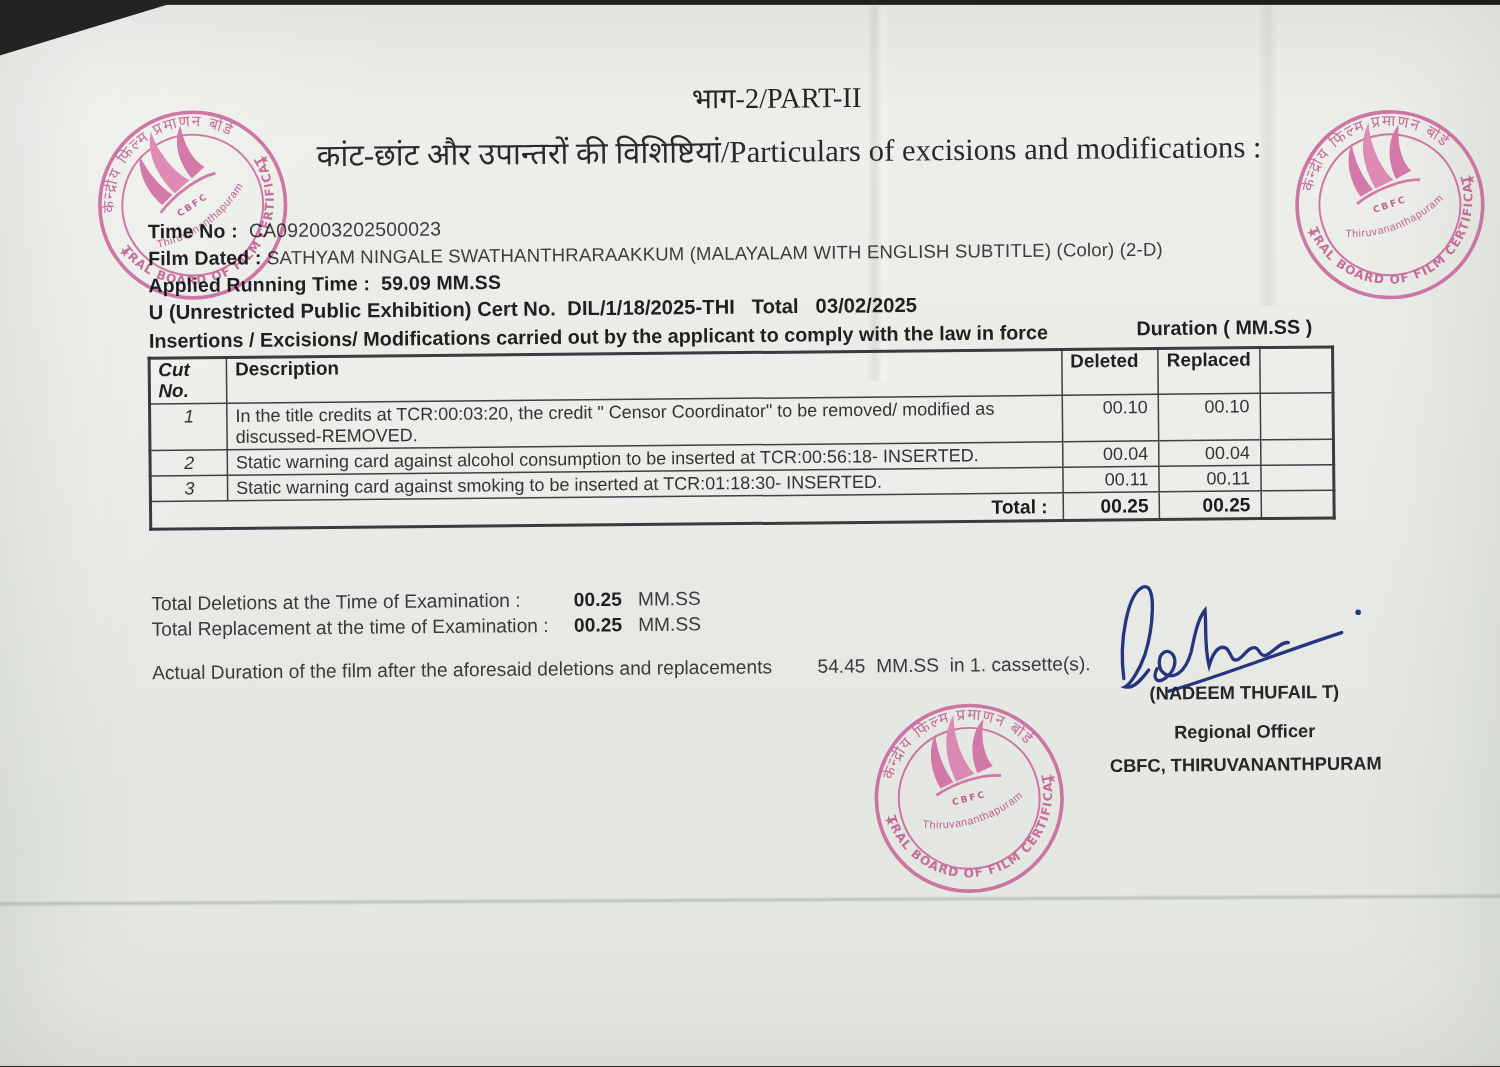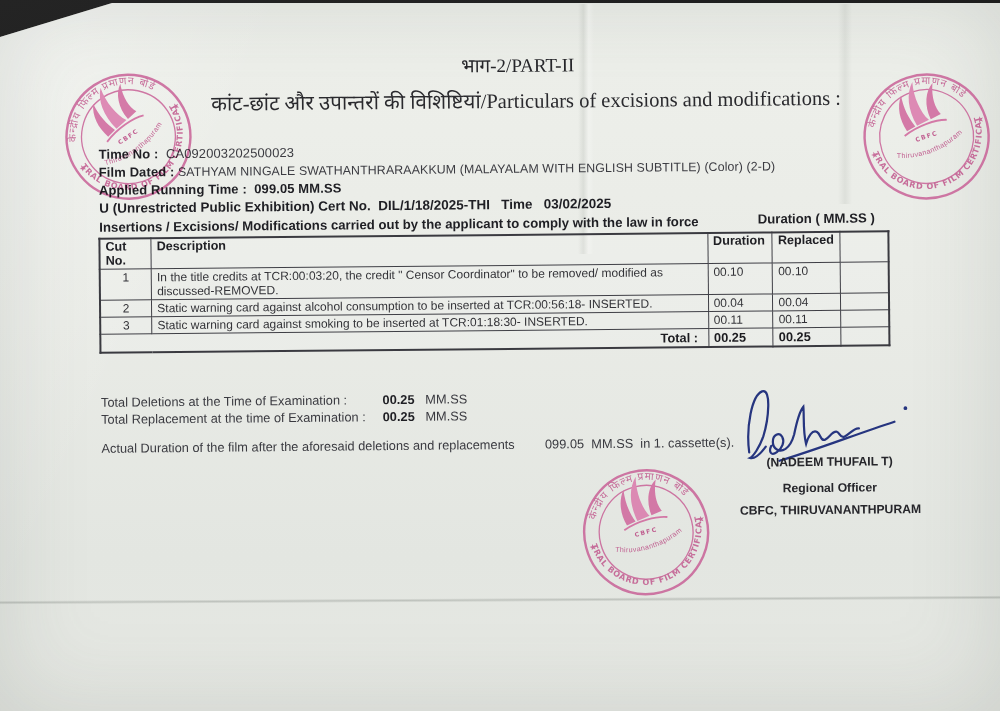--- a/index.html
+++ b/index.html
@@ -96,7 +96,7 @@
       <span class="lbl" style="font-size:13px">Film Dated :</span>&nbsp;<span class="val">SATHYAM NINGALE SWATHANTHRARAAKKUM (MALAYALAM WITH ENGLISH SUBTITLE) (Color) (2-D)</span>
     </div>
     <div class="abs filmline" style="top:179px">
-      <span class="lbl">Applied Running Time :</span>&nbsp;&nbsp;<span class="lbl">099.05 MM.SS</span>
+      <span class="lbl">Applied Running Time :</span>&nbsp;&nbsp;<span class="lbl">59.09 MM.SS</span>
     </div>
     <div id="certline" class="abs">
       <span>U (Unrestricted Public Exhibition) Cert No.</span>&nbsp;&nbsp;<span>DIL/1/18/2025-THI</span>&nbsp;&nbsp;&nbsp;<span>Time</span>&nbsp;&nbsp;&nbsp;<span>03/02/2025</span>

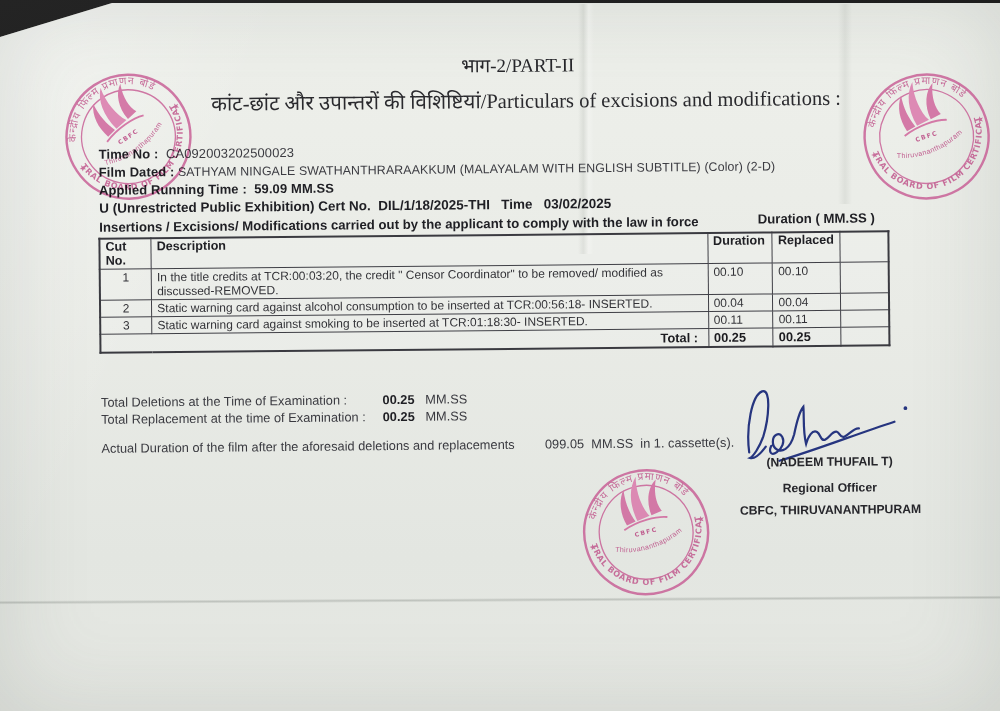--- a/index.html
+++ b/index.html
@@ -99,7 +99,7 @@
       <span class="lbl">Applied Running Time :</span>&nbsp;&nbsp;<span class="lbl">59.09 MM.SS</span>
     </div>
     <div id="certline" class="abs">
-      <span>U (Unrestricted Public Exhibition) Cert No.</span>&nbsp;&nbsp;<span>DIL/1/18/2025-THI</span>&nbsp;&nbsp;&nbsp;<span>Time</span>&nbsp;&nbsp;&nbsp;<span>03/02/2025</span>
+      <span>U (Unrestricted Public Exhibition) Cert No.</span>&nbsp;&nbsp;<span>DIL/1/18/2025-THI</span>&nbsp;&nbsp;&nbsp;<span>Total</span>&nbsp;&nbsp;&nbsp;<span>03/02/2025</span>
     </div>
 
     <div id="caption" class="abs">Insertions / Excisions/ Modifications carried out by the applicant to comply with the  law in force</div>

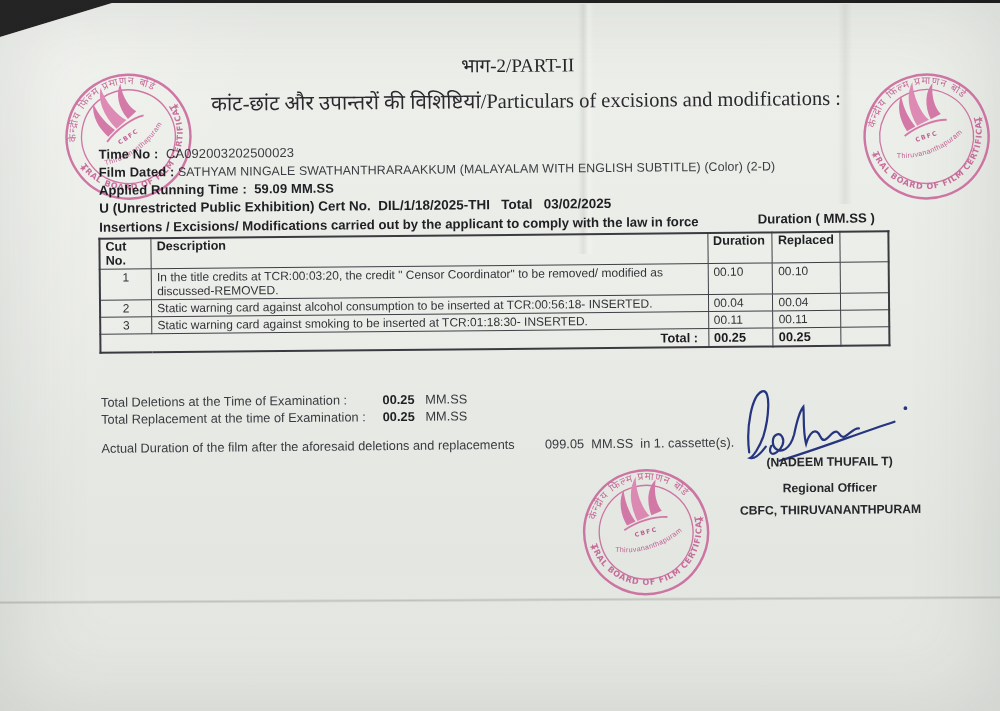--- a/index.html
+++ b/index.html
@@ -38,7 +38,7 @@
     font-size:12px;color:#333338;background:rgba(255,255,255,.12);}
   #ctable td,#ctable th{border:1.4px solid #3f3f46;padding:1px 5px;vertical-align:top;}
   #ctable th{font-size:12.6px;text-align:left;padding-top:0;color:#1f1f24;}
-  .col-cut{width:42px;text-align:center;}
+  .col-cut{width:42px;text-align:center;font-style:italic;}
   .col-desc{width:588px;}
   .col-del{width:52px;text-align:right;}
   .col-rep{width:55px;text-align:right;}

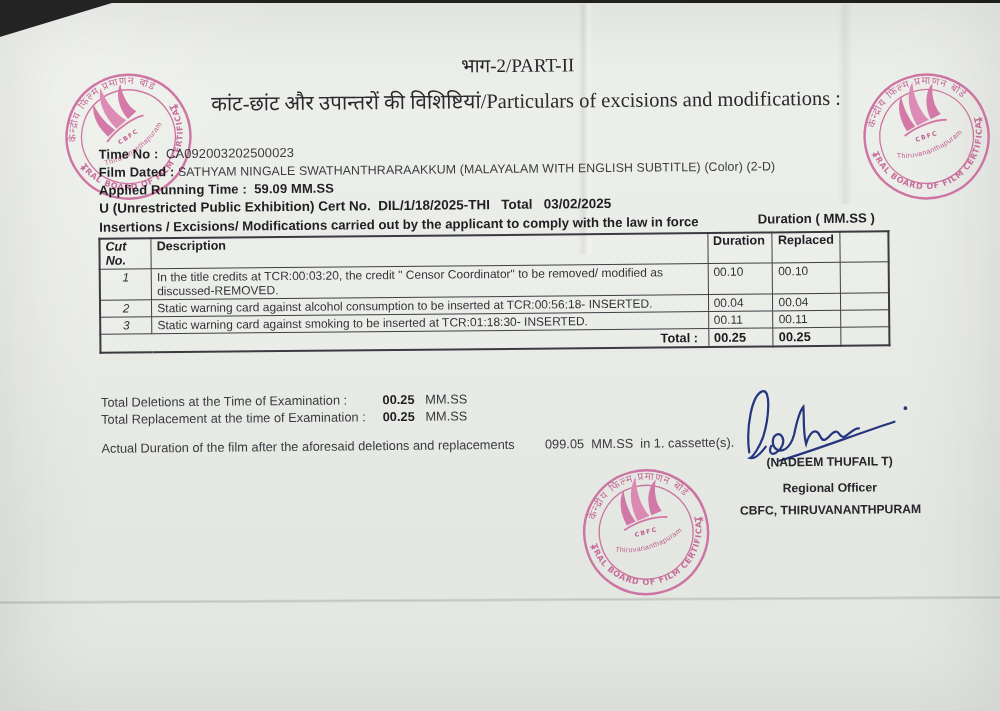--- a/index.html
+++ b/index.html
@@ -110,7 +110,7 @@
           <tr>
         <th class="col-cut">Cut No.</th>
         <th class="col-desc">Description</th>
-        <th class="col-del">Duration</th>
+        <th class="col-del">Deleted</th>
         <th class="col-rep">Replaced</th>
         <th class="col-x"></th>
       </tr>

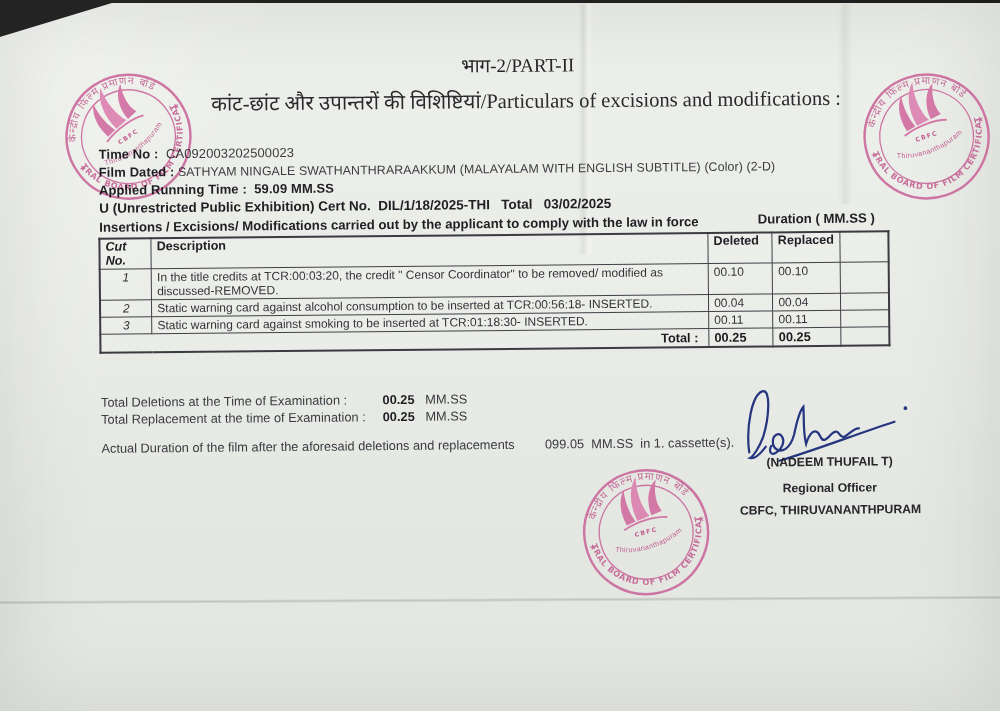--- a/index.html
+++ b/index.html
@@ -43,7 +43,7 @@
   .col-del{width:52px;text-align:right;}
   .col-rep{width:55px;text-align:right;}
   .col-x{width:40px;}
-  #ctable td.num{text-align:left;padding-right:7px;}
+  #ctable td.num{text-align:right;padding-right:7px;}
   #ctable .totrow td{font-weight:bold;font-size:12.8px;color:#1c1c20;}
   #ctable .totlbl{text-align:right;padding-right:10px;}
   

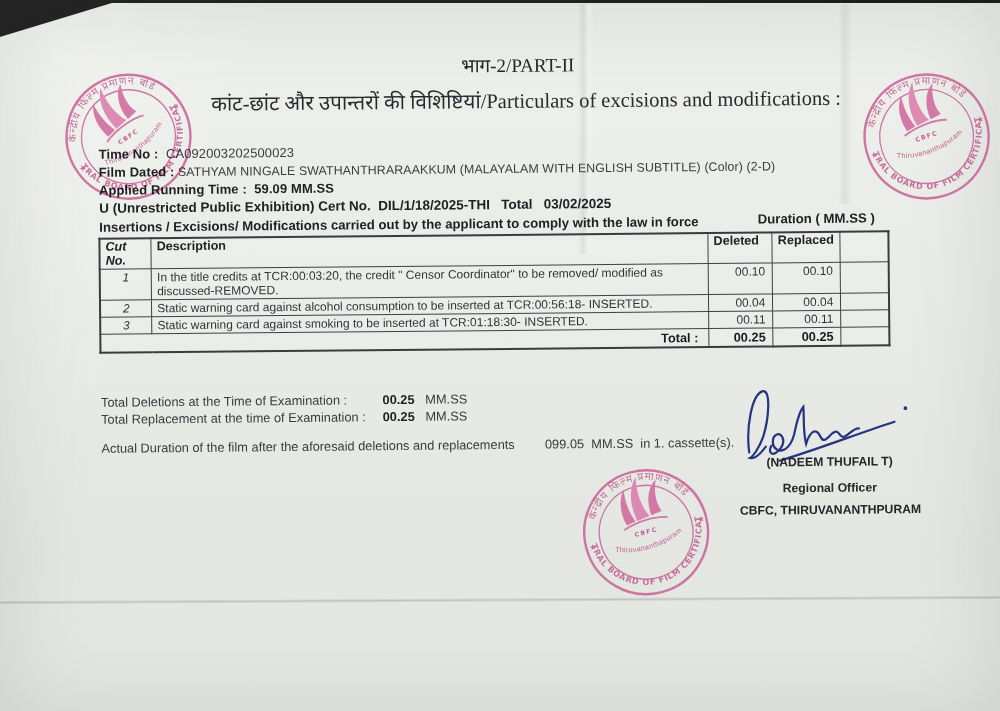--- a/index.html
+++ b/index.html
@@ -154,7 +154,7 @@
     </div>
     <div class="abs sumline" style="top:437px">
       <span style="display:inline-block;width:440px">Actual Duration of the film after the aforesaid deletions and replacements</span>
-      <span>099.05</span>&nbsp;&nbsp;<span>MM.SS</span>&nbsp;&nbsp;<span>in 1. cassette(s).</span>
+      <span>54.45</span>&nbsp;&nbsp;<span>MM.SS</span>&nbsp;&nbsp;<span>in 1. cassette(s).</span>
     </div>
 
     <div id="sig-block" class="abs">

